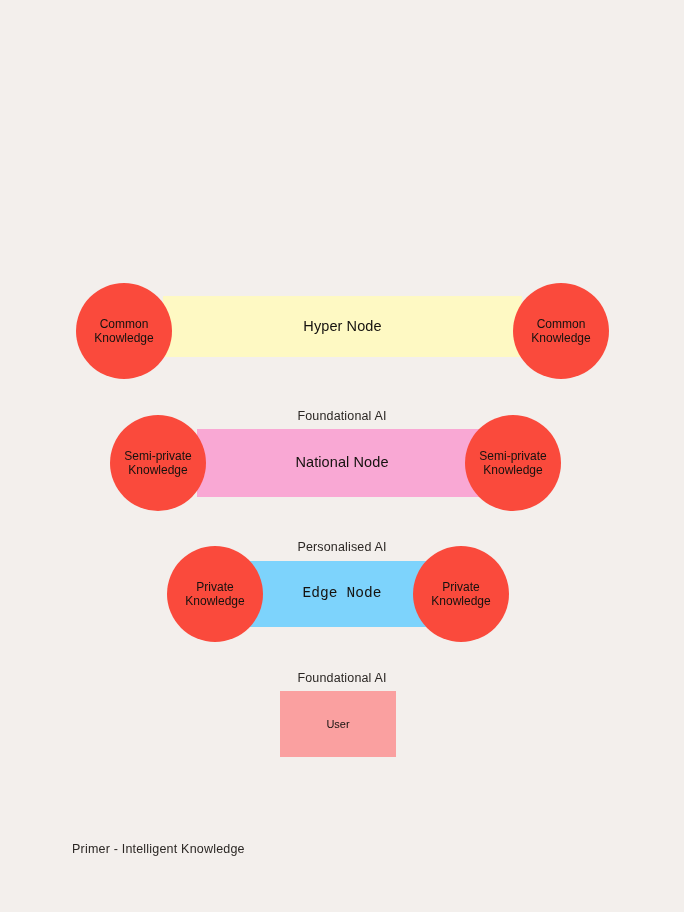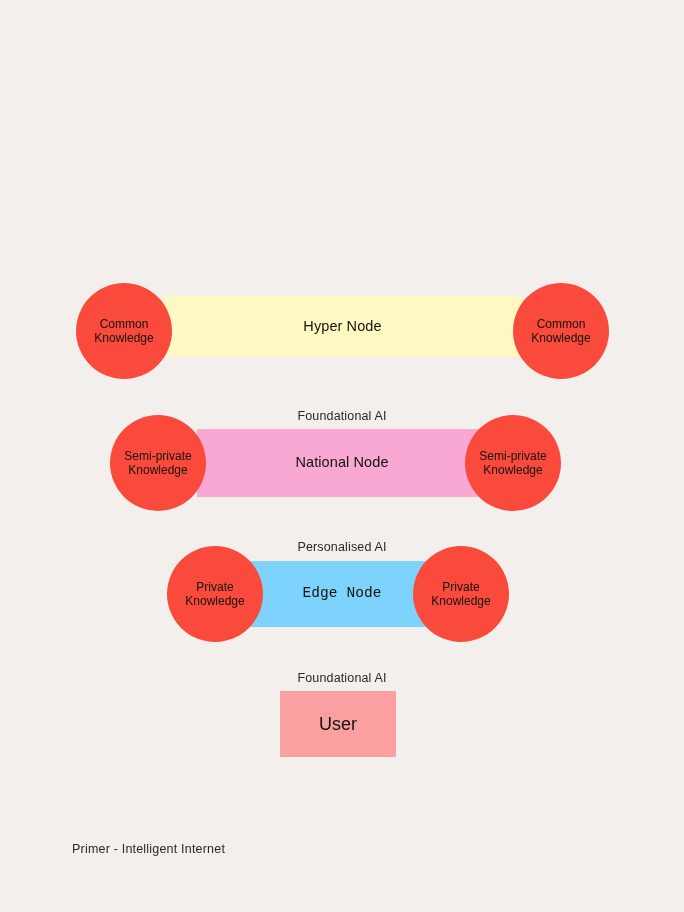--- a/index.html
+++ b/index.html
@@ -79,7 +79,7 @@
     align-items: center;
     justify-content: center;
     color: #15120F;
-    font-size: 18px;
+    font-size: 11px;
   }
 
   

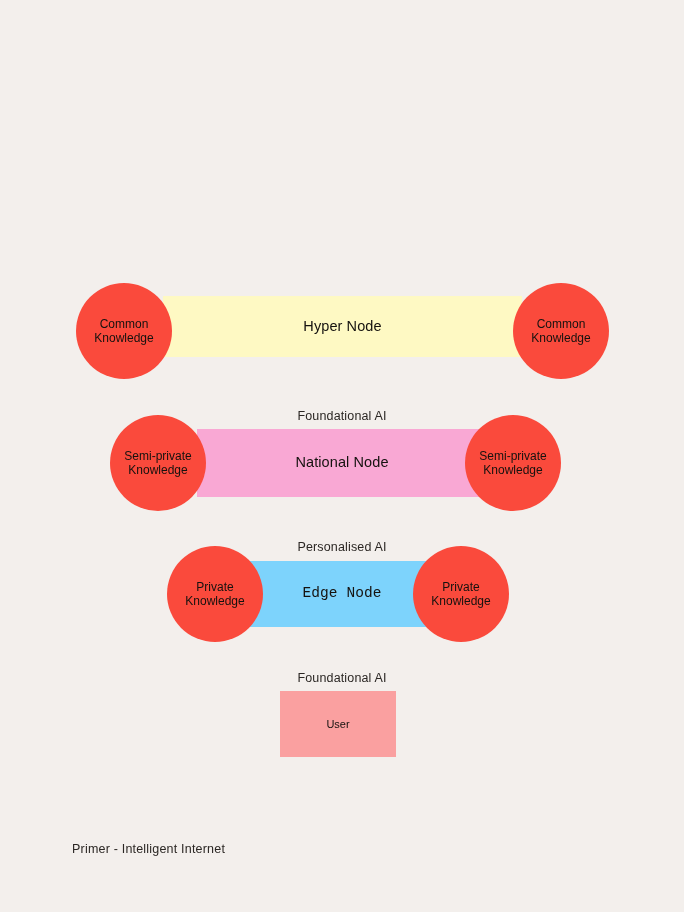--- a/index.html
+++ b/index.html
@@ -132,7 +132,7 @@
 
   <div class="user-box" style="left: 280px; top: 691px; width: 116px; height: 66px; background: rgb(250, 160, 160);">User</div>
 
-  <div class="footer-caption">Primer - Intelligent Internet</div>
+  <div class="footer-caption">Primer - Intelligent Knowledge</div>
 
 </div>
 

